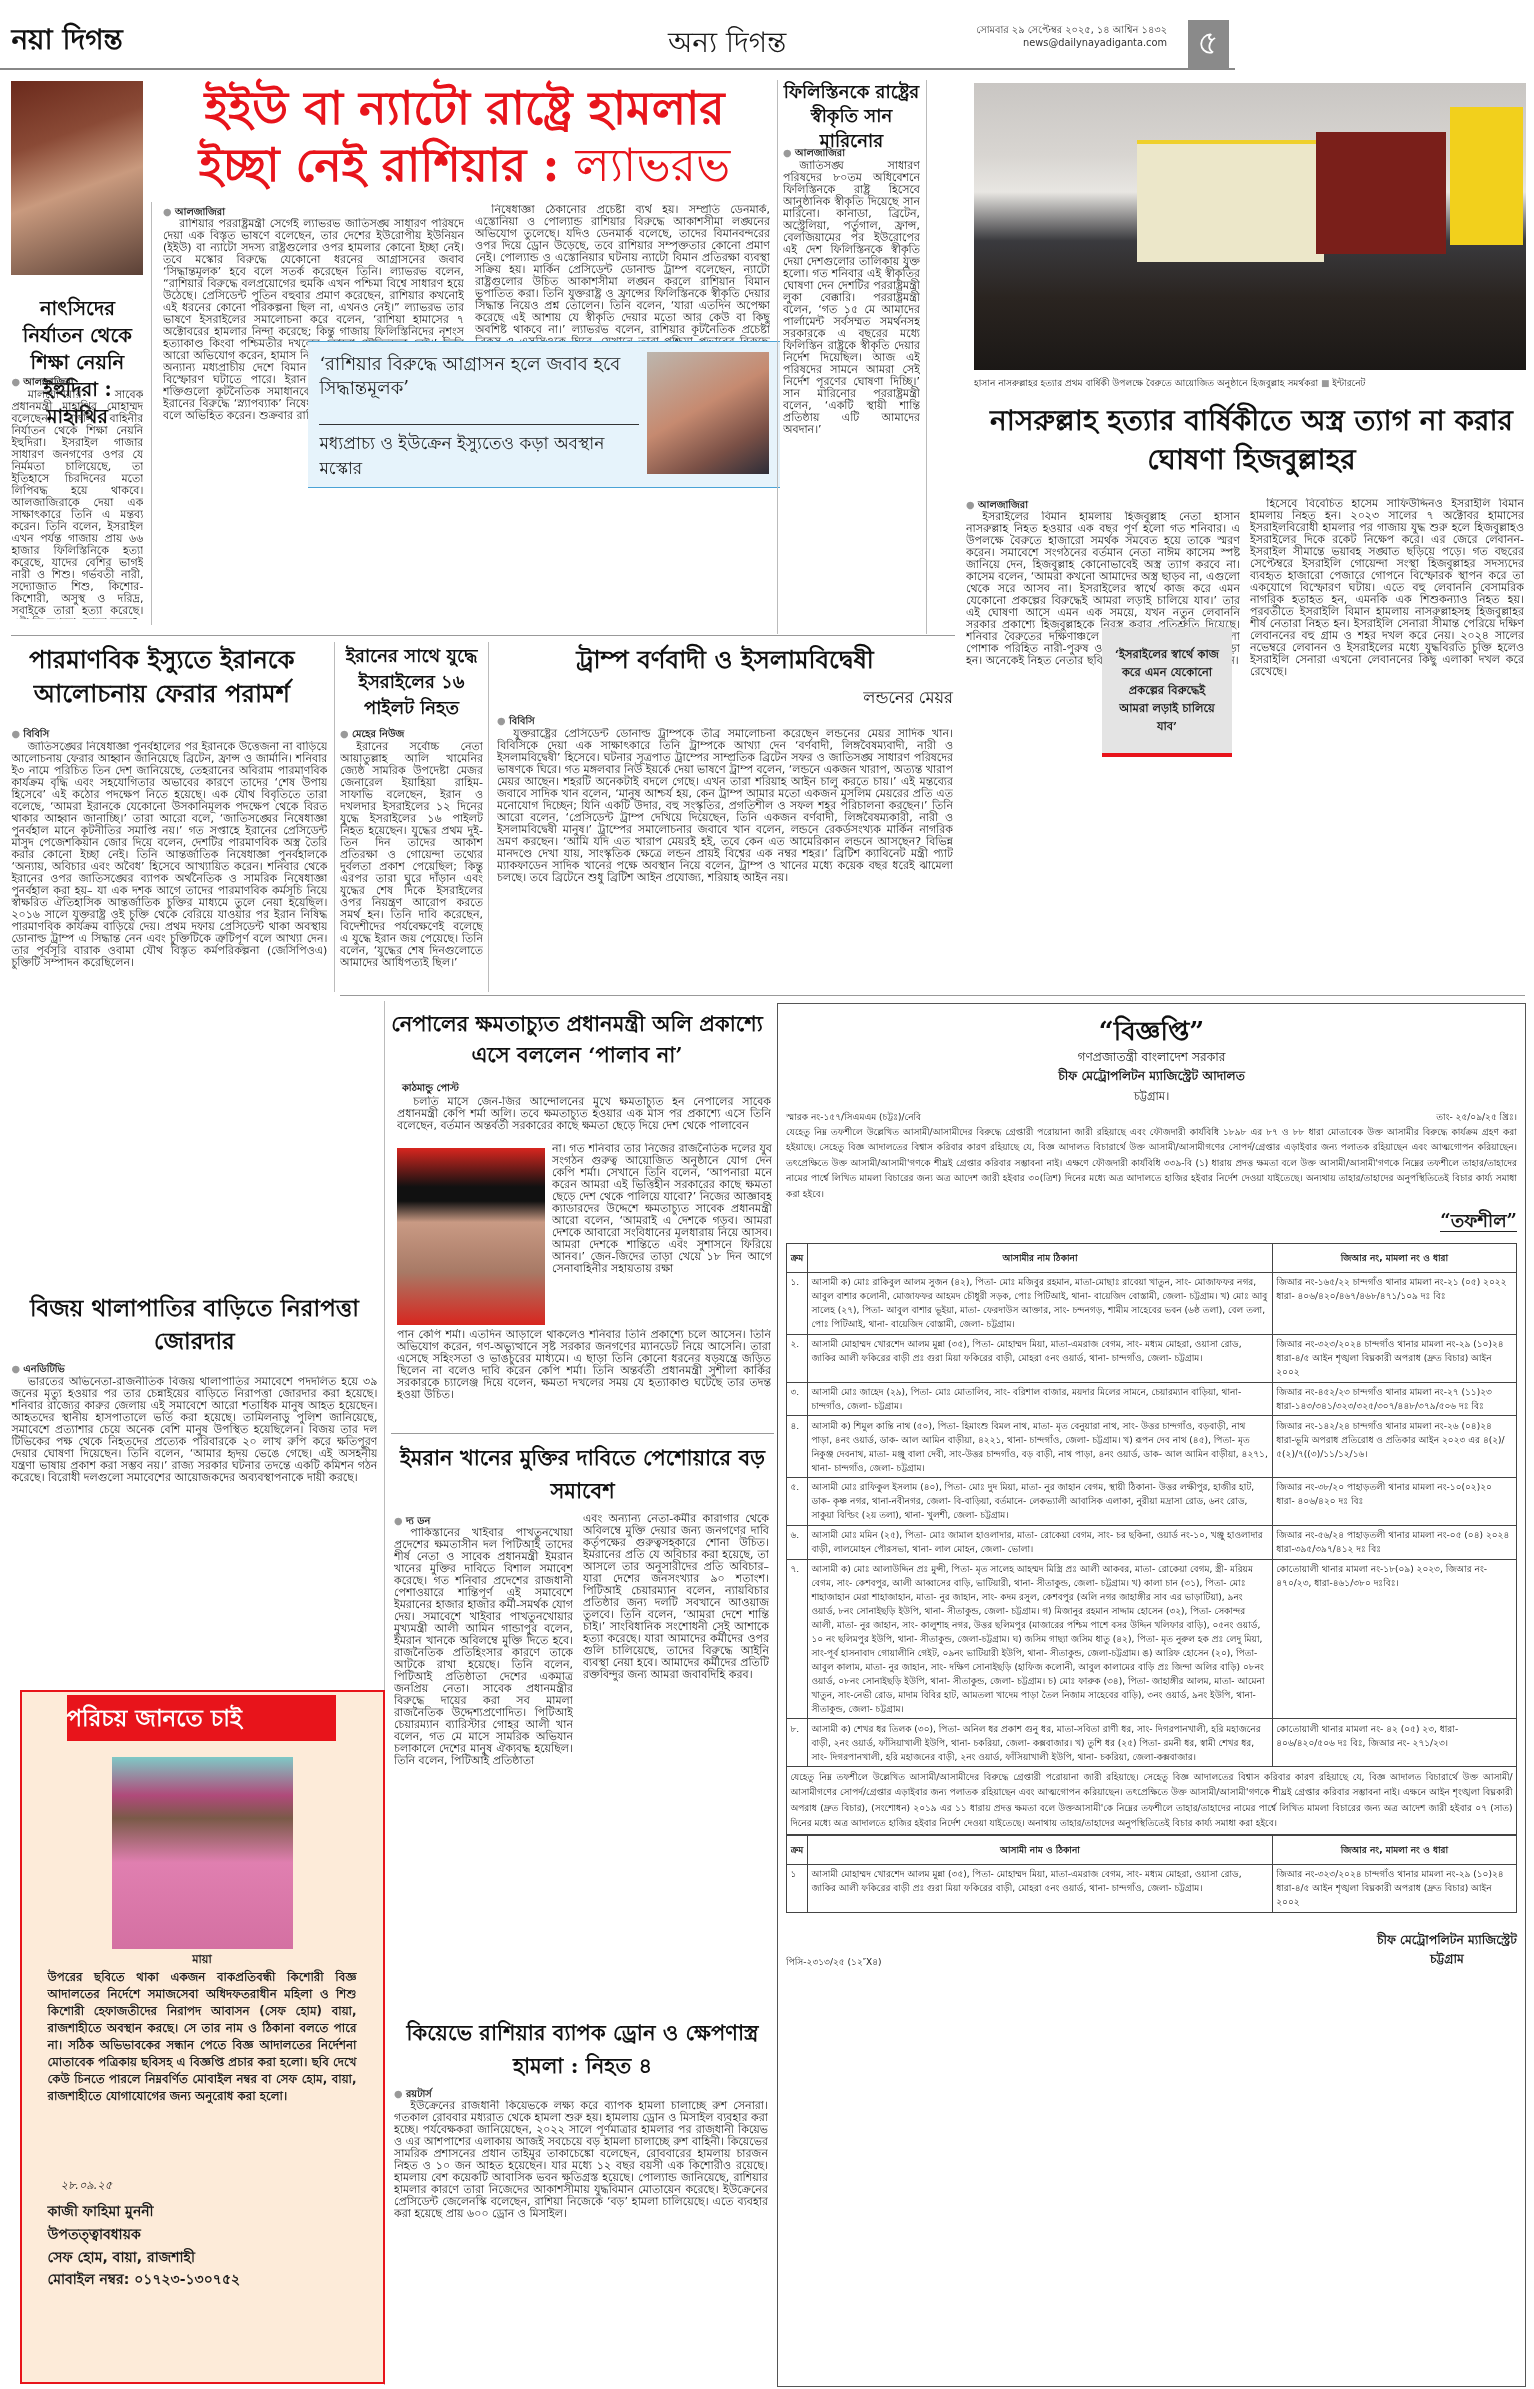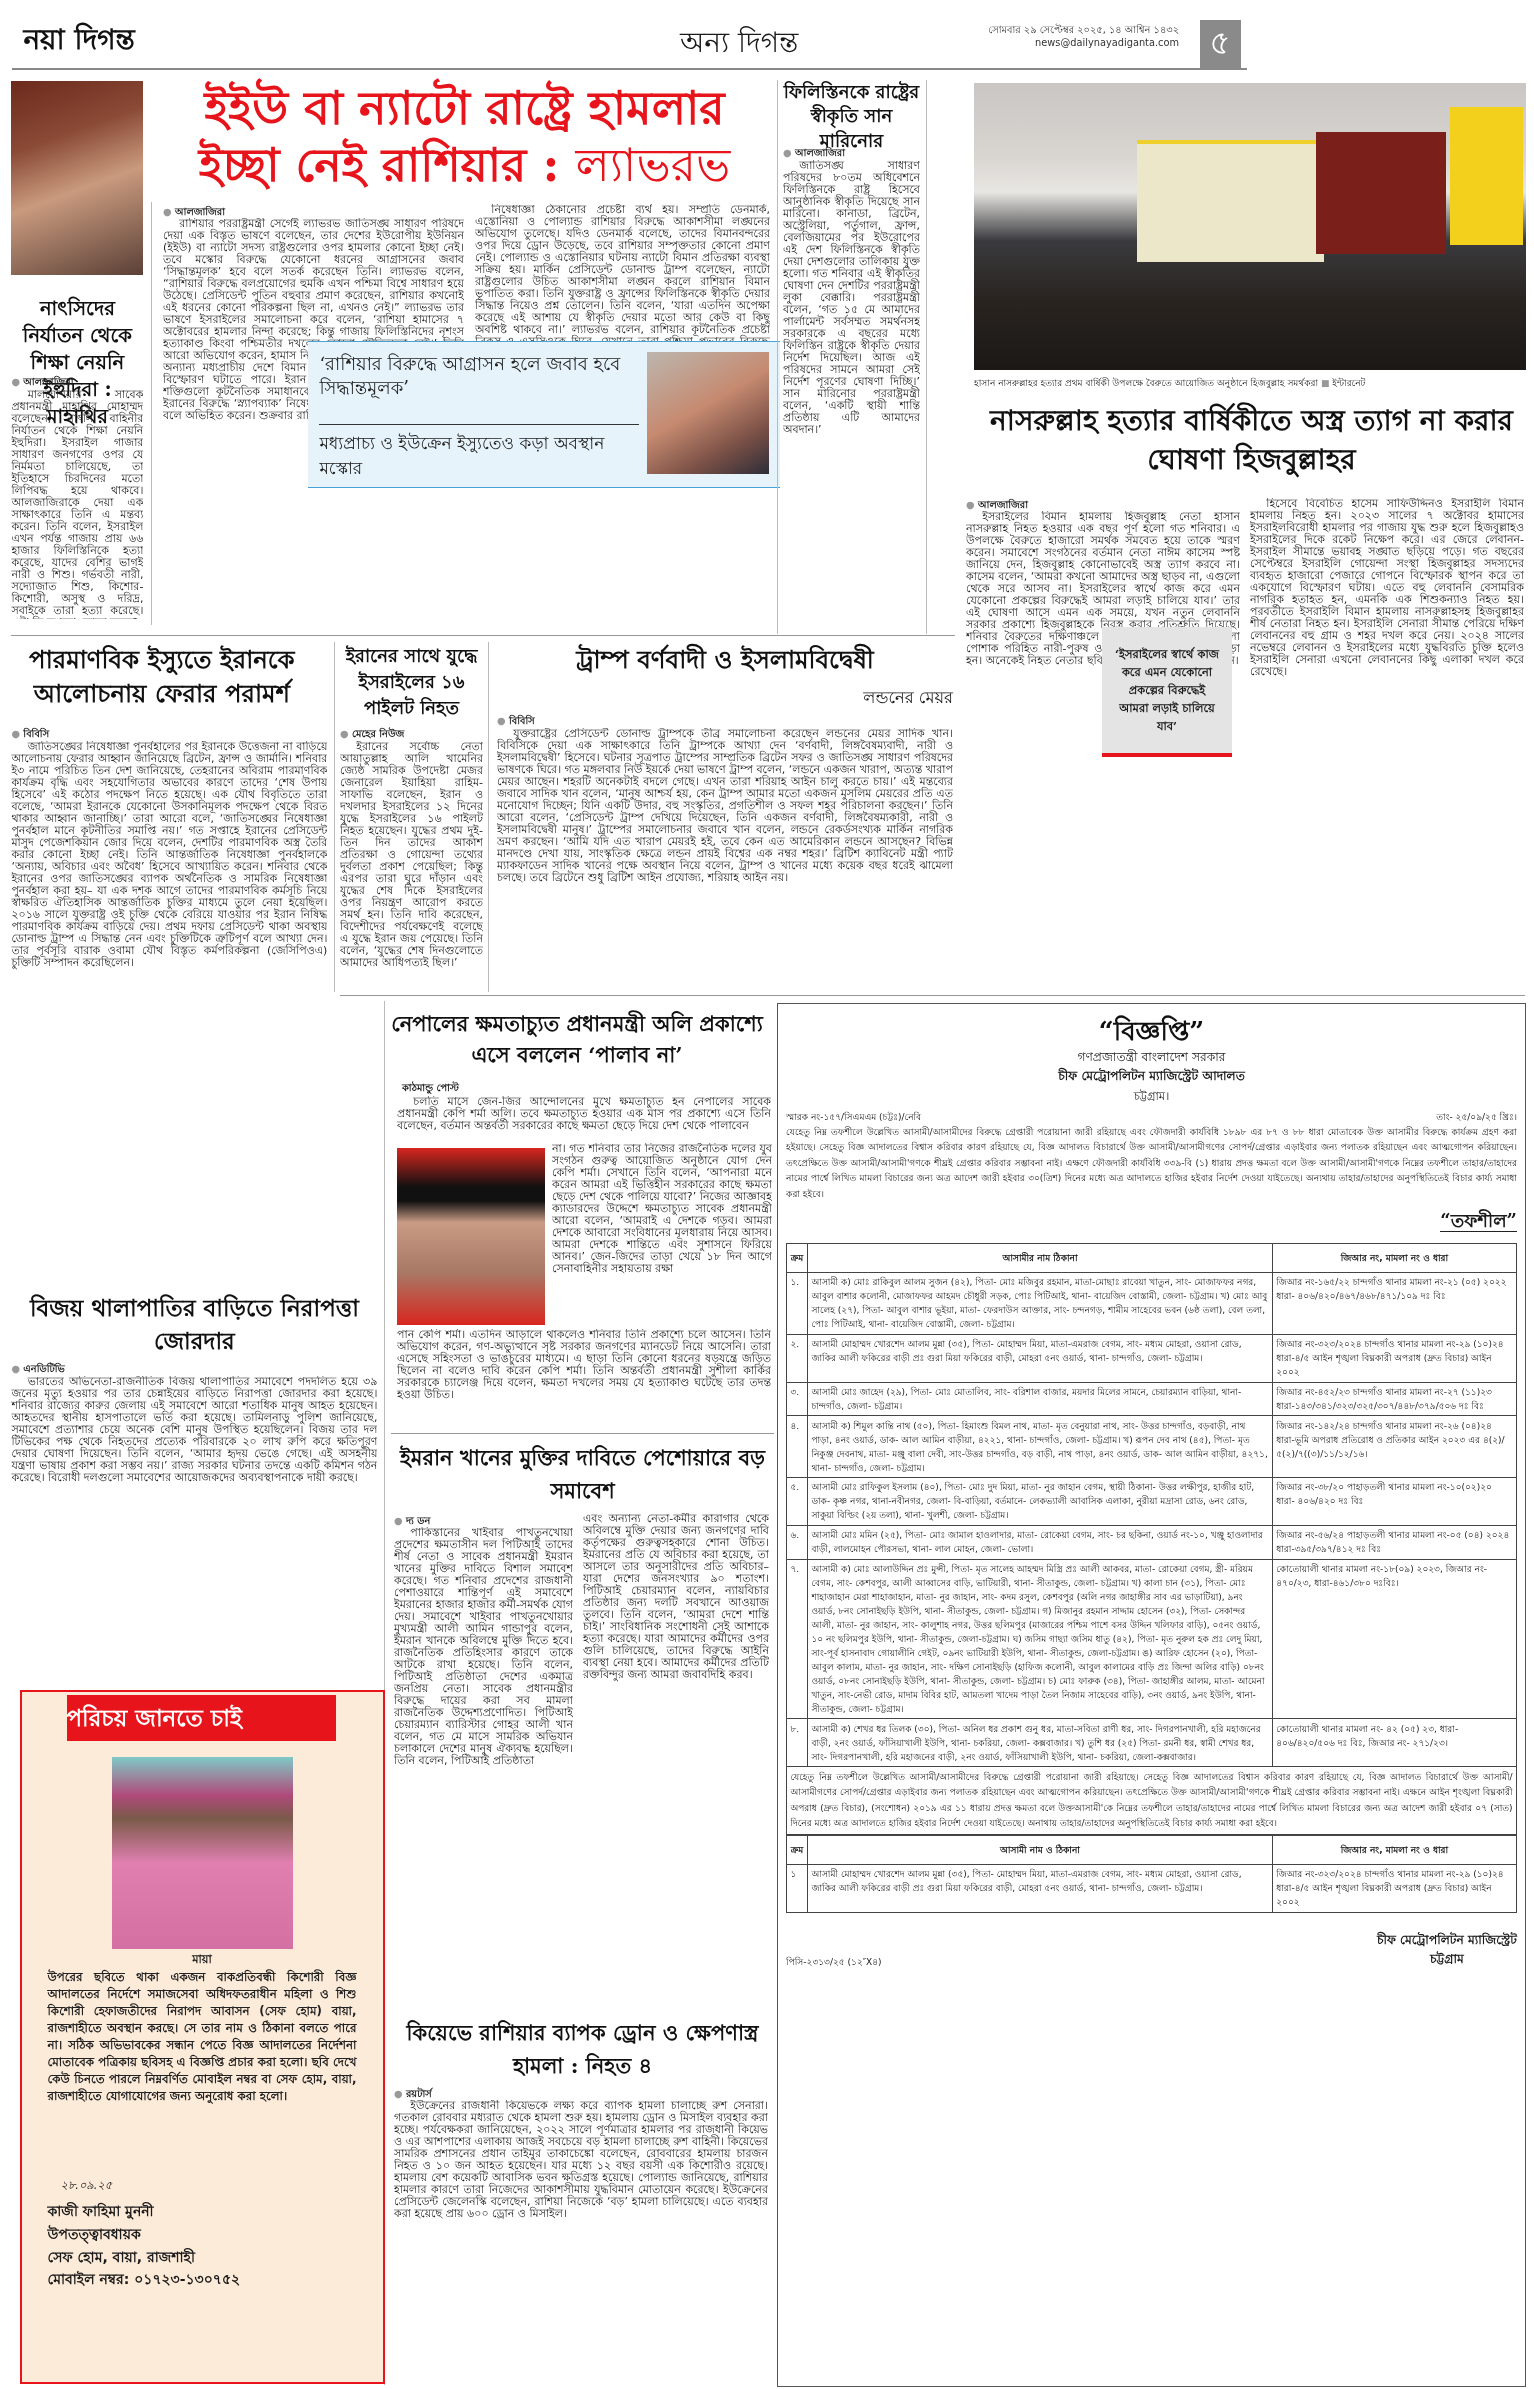--- a/index.html
+++ b/index.html
@@ -6,7 +6,7 @@
 html,body{width:1535px;height:2389px;background:#fff;overflow:hidden}
 body{font-family:"DejaVu Sans","Liberation Sans",sans-serif;color:#1a1a1a;position:relative}
 .abs{position:absolute}
-.masthead{left:12px;top:0;width:1235px;height:70px;border-bottom:2.4px solid #888}
+.masthead{left:0;top:0;width:1235px;height:70px;border-bottom:2.4px solid #888}
 .logo{left:11.4px;top:18px;font-size:28px;font-weight:bold;color:#111;font-family:"DejaVu Serif",serif}
 .logo-sun{position:absolute;left:33px;top:-8.1px;width:21px;height:21px;border-radius:50%;background:radial-gradient(circle,#ffd54a,#f08a00);z-index:-1}
 .section-title{left:668px;top:21px;font-size:28px;font-family:"DejaVu Serif",serif}

